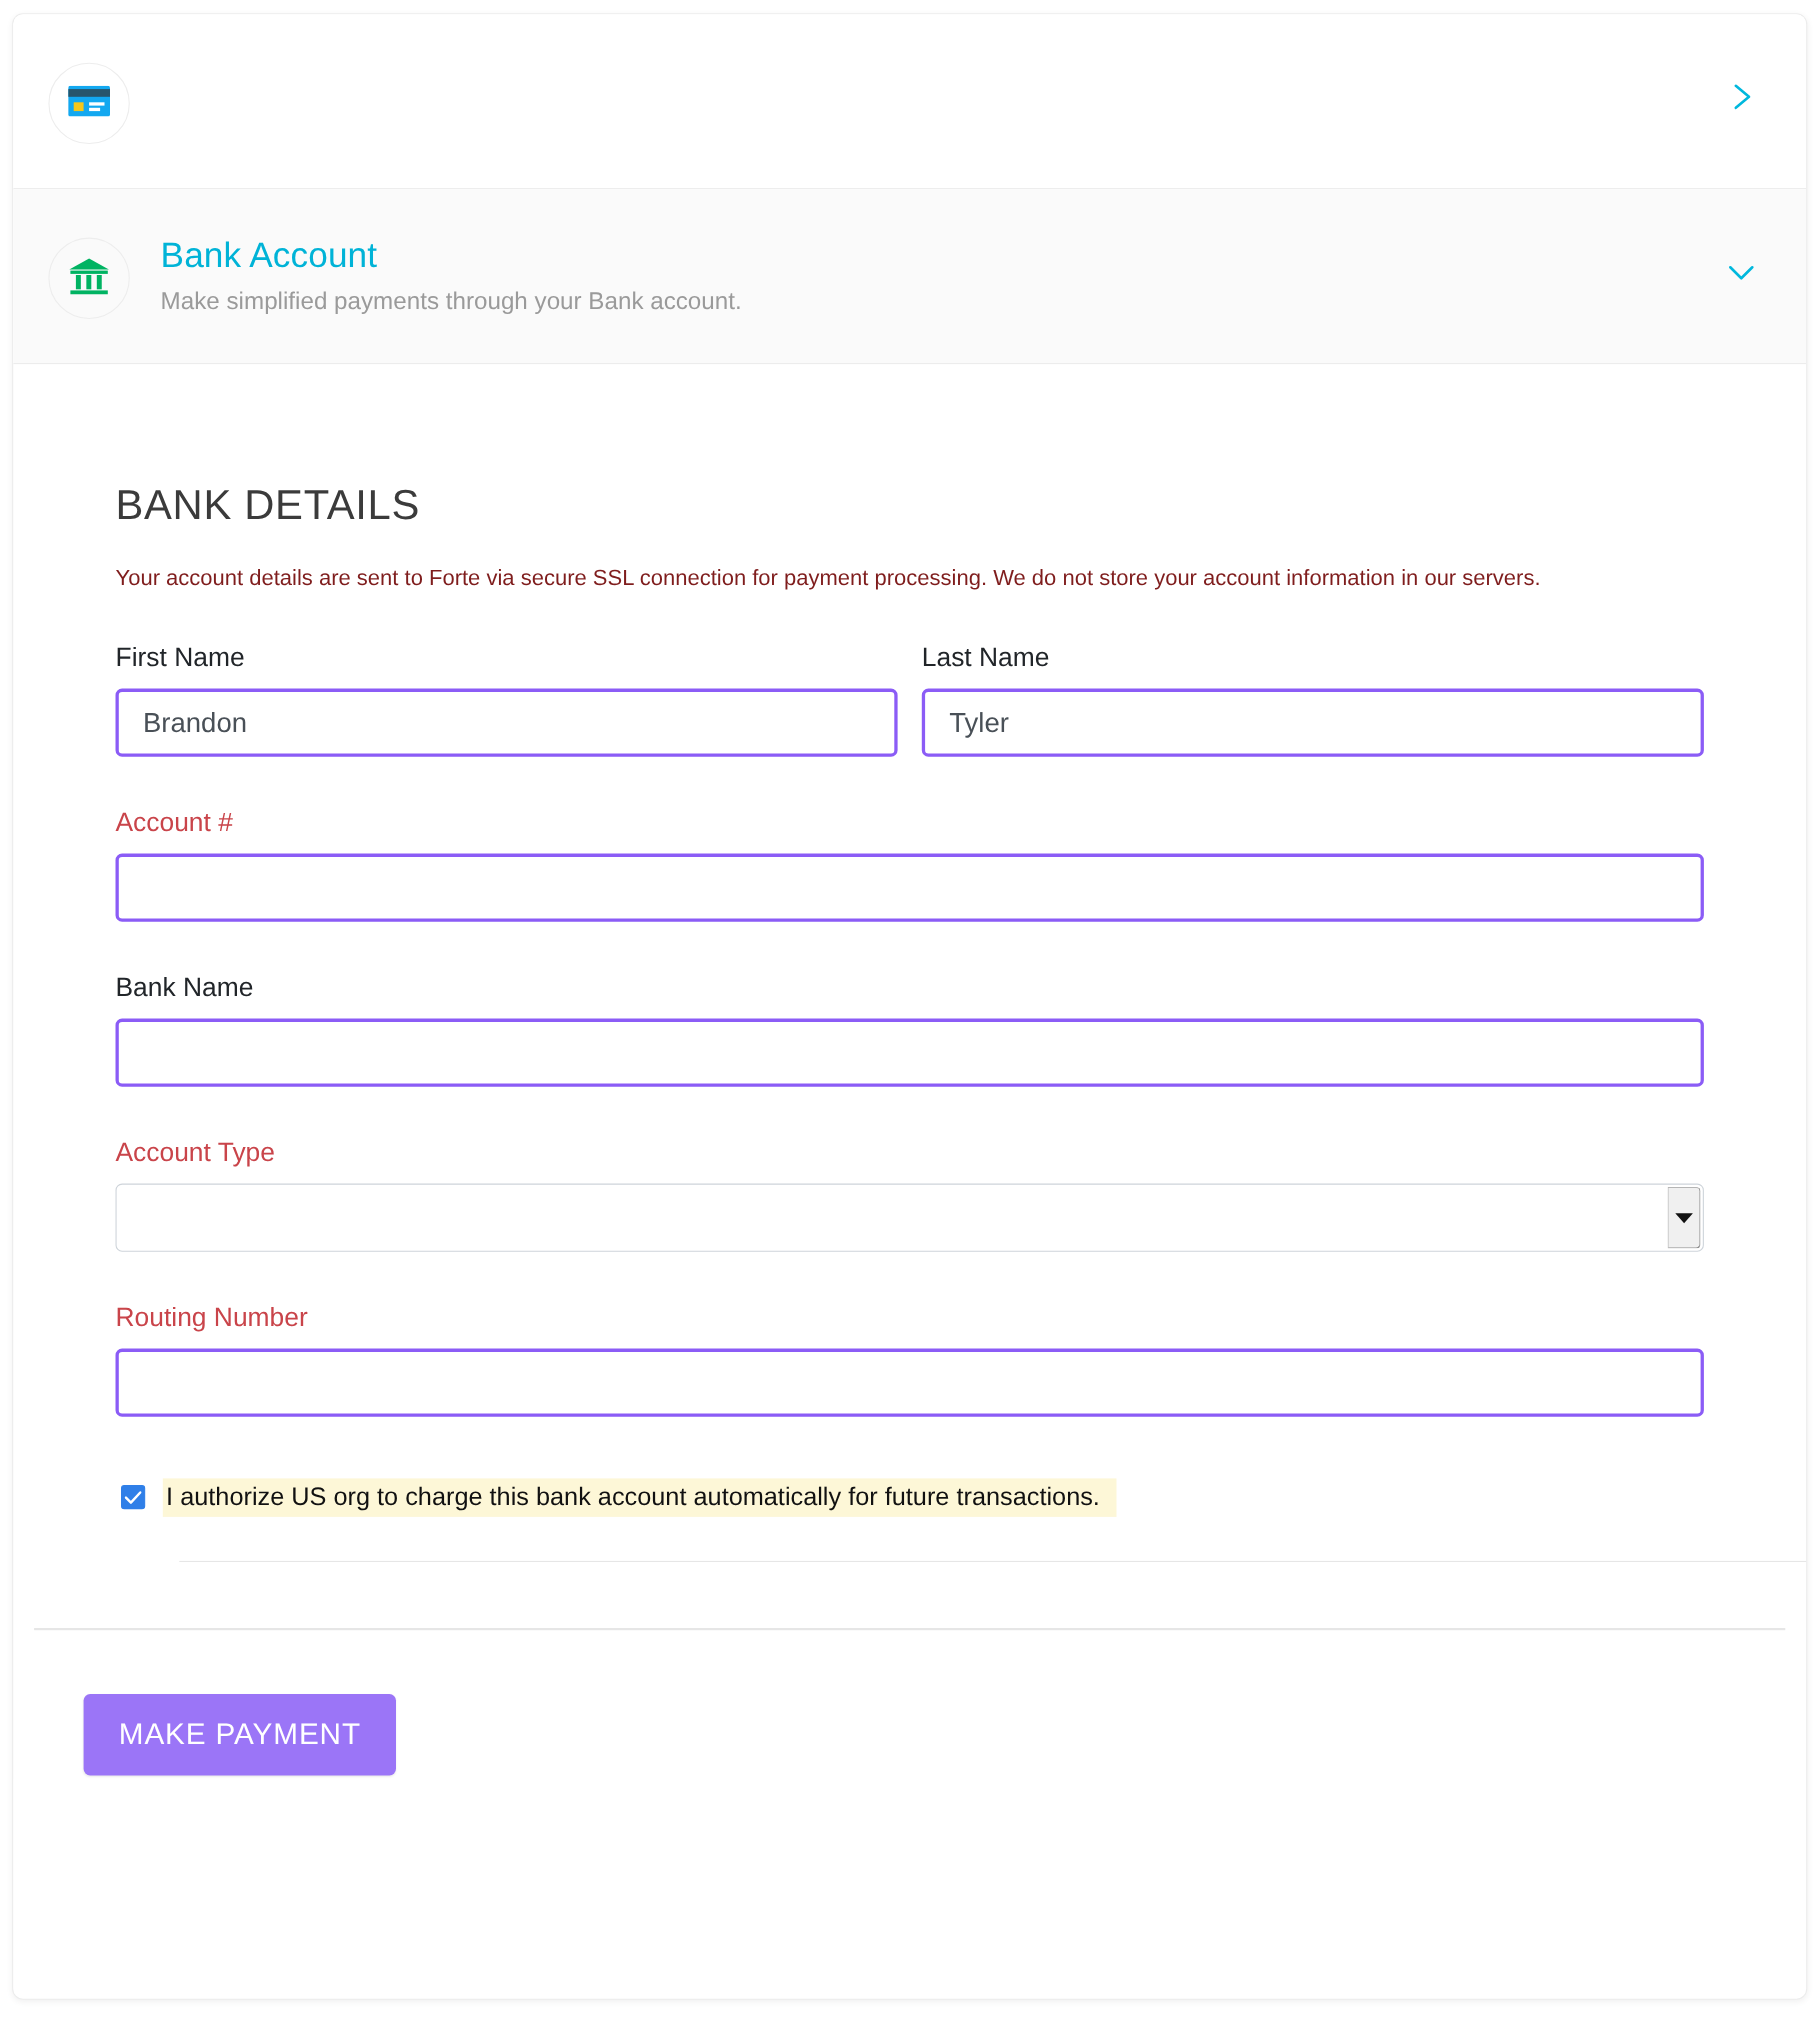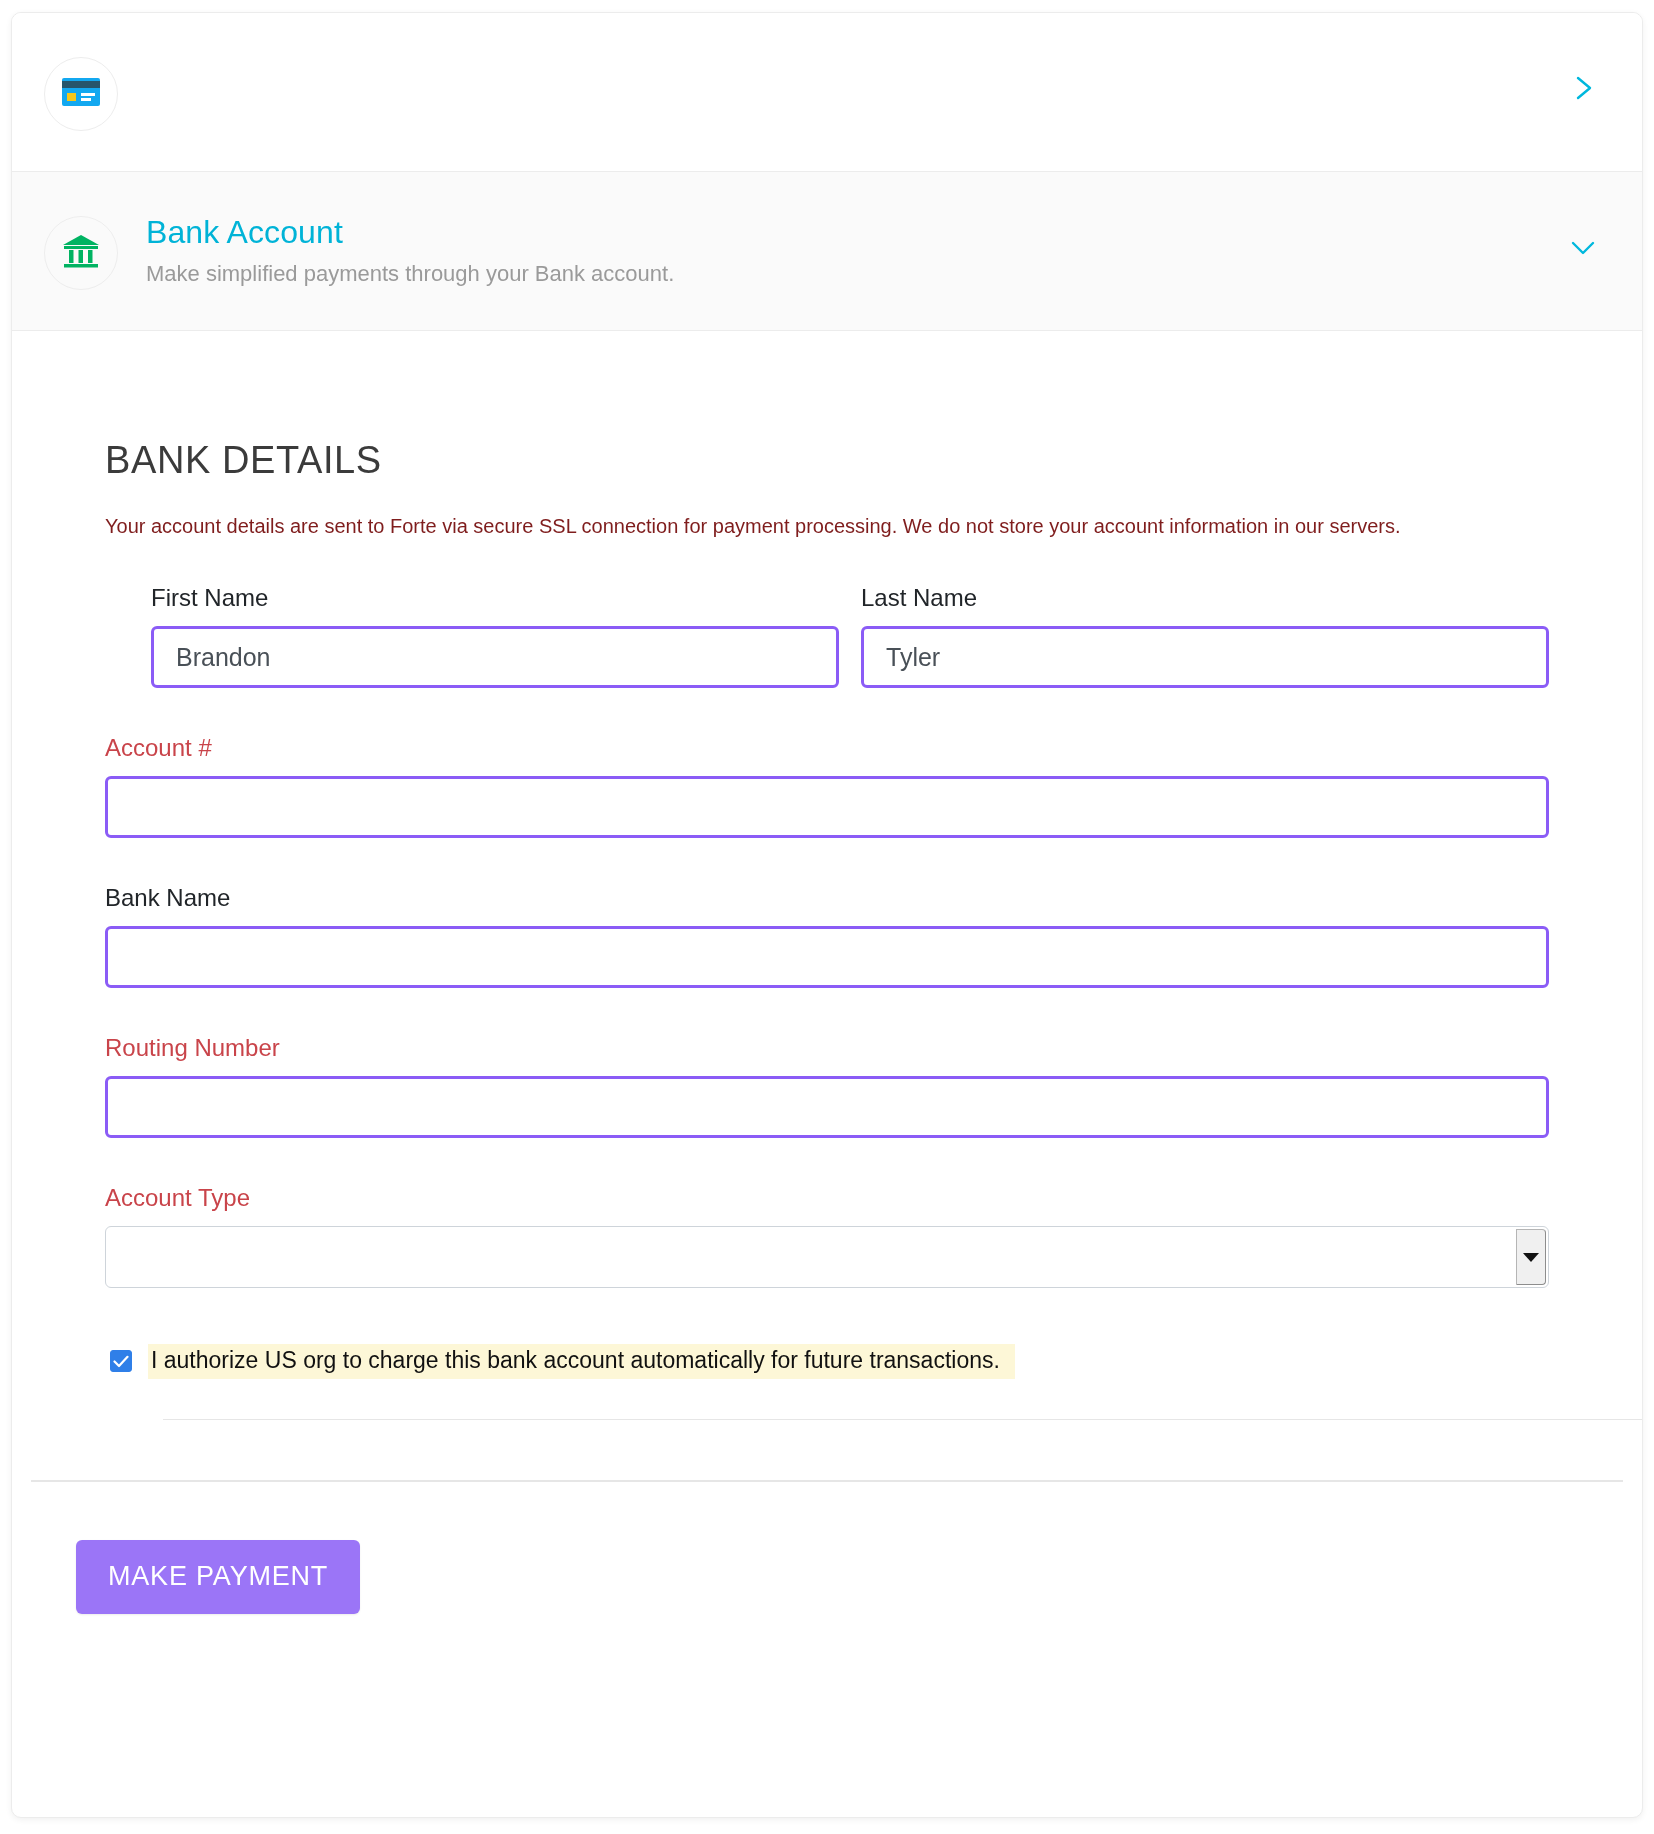--- a/index.html
+++ b/index.html
@@ -146,7 +146,6 @@
     display: flex;
     gap: 22px;
     margin-bottom: 46px;
-    margin-left: 46px;
   }
   .col { flex: 1 1 0; min-width: 0; }
 

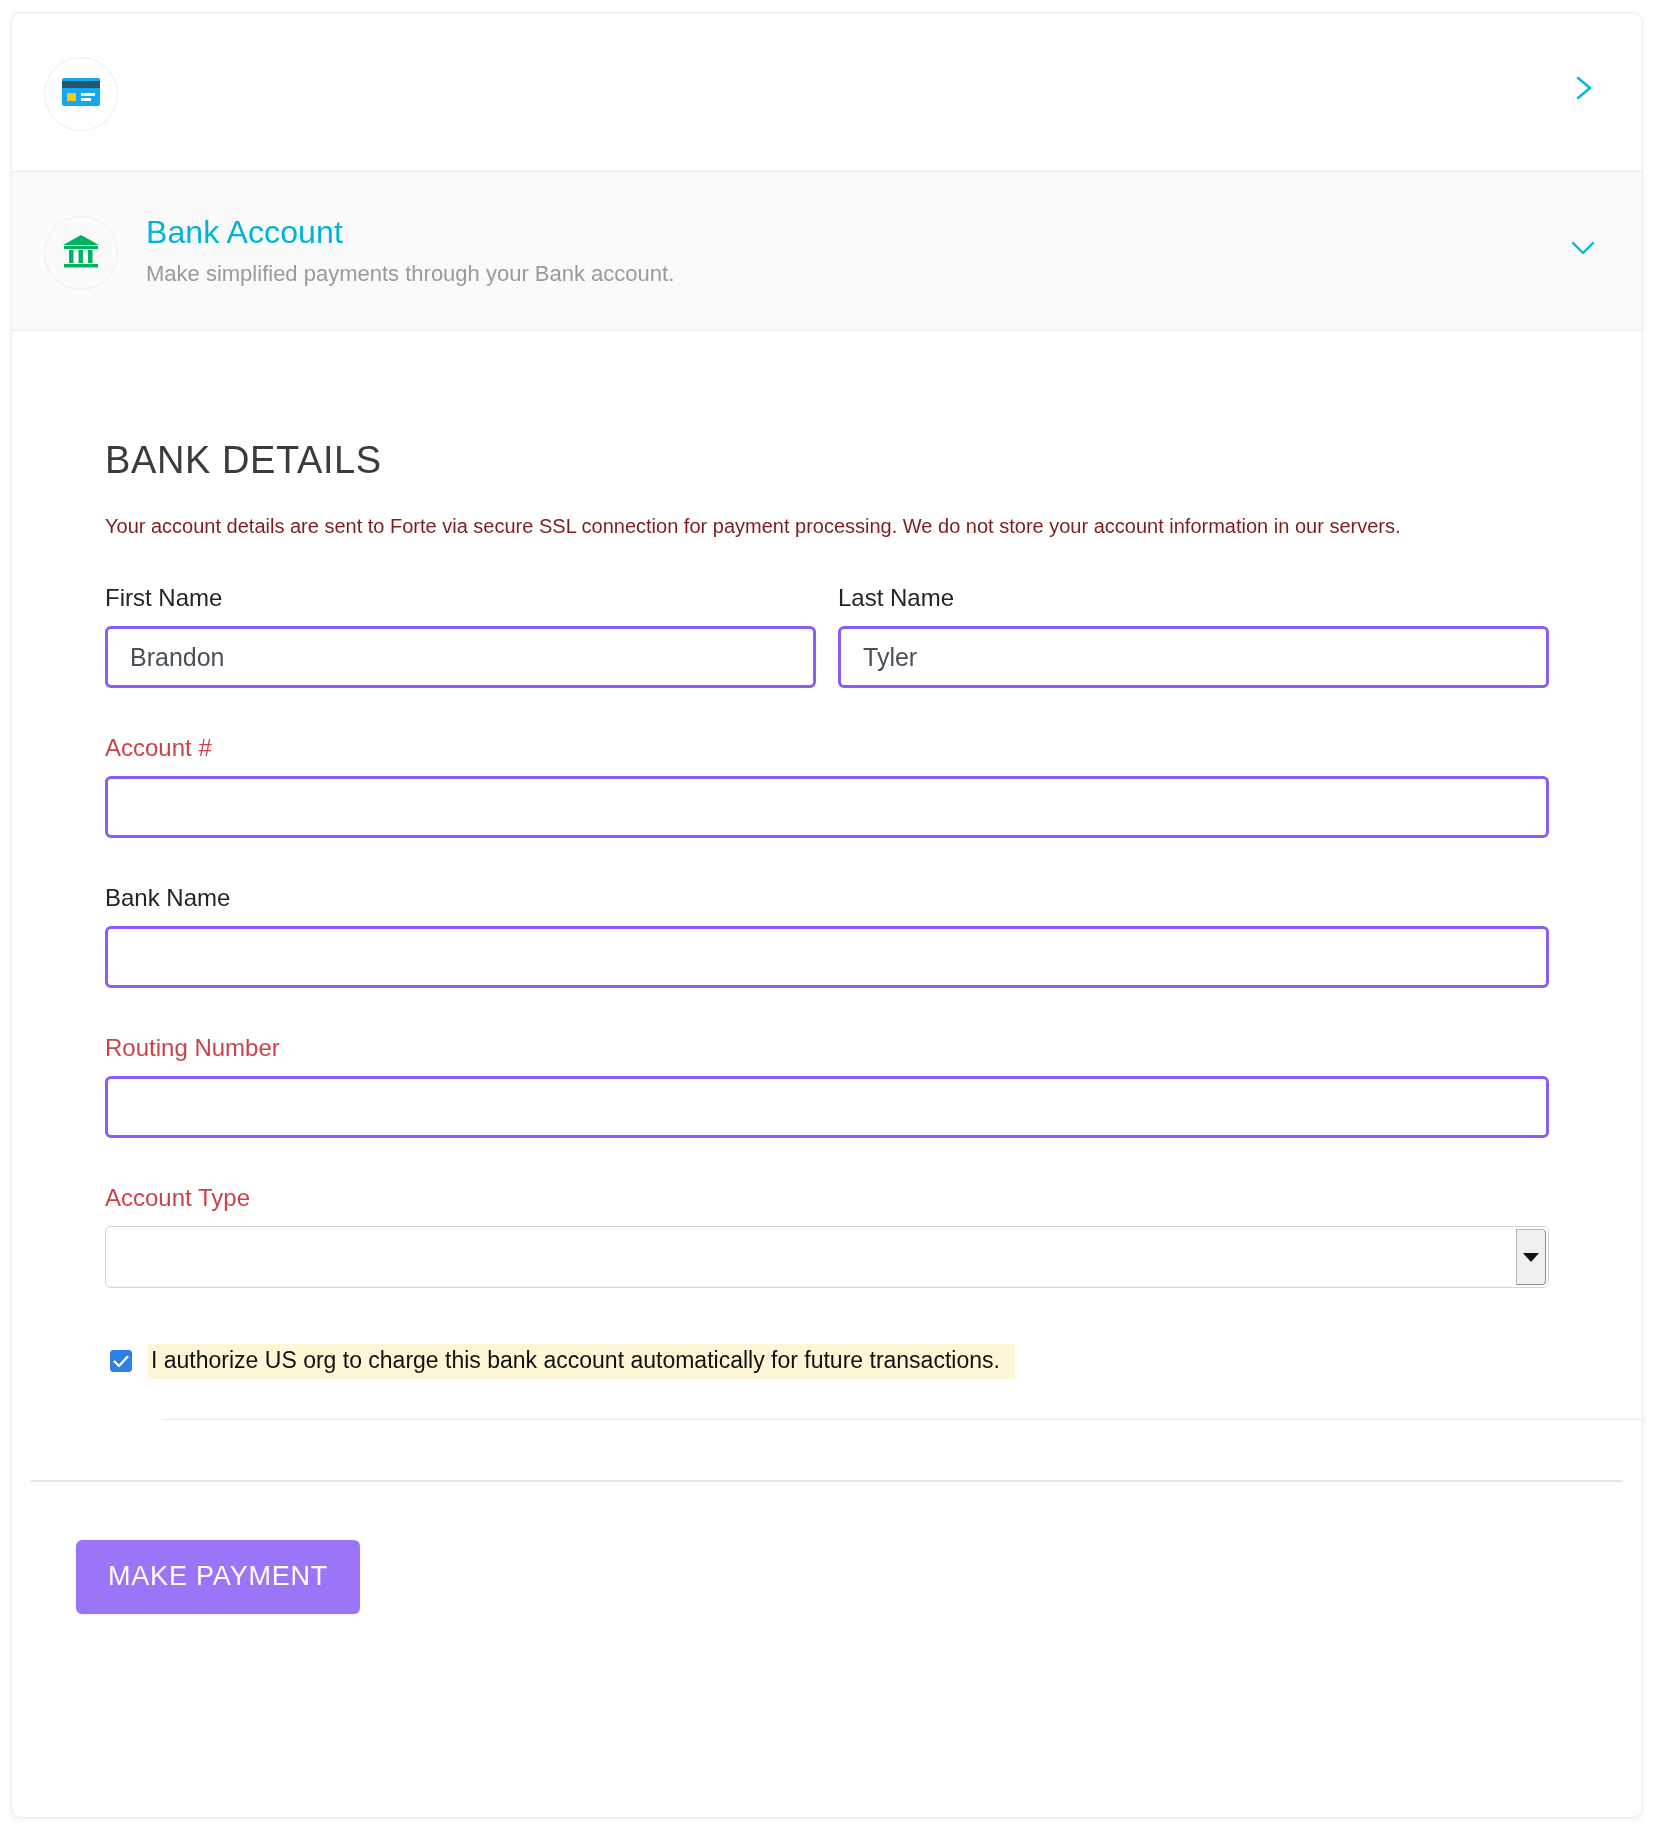--- a/index.html
+++ b/index.html
@@ -329,11 +329,6 @@
         </div>
 
         <div class="field-block">
-          <label class="field-label required">Routing Number</label>
-          <input class="txt" type="text" value="" style="">
-        </div>
-
-        <div class="field-block">
           <label class="field-label required">Account Type</label>
           <div class="sel-wrap">
             <select class="sel">
@@ -345,6 +340,11 @@
           </div>
         </div>
 
+        <div class="field-block">
+          <label class="field-label required">Routing Number</label>
+          <input class="txt" type="text" value="" style="">
+        </div>
+
         <div class="auth-row">
           <span class="cbx">
             <svg width="16" height="13" viewBox="0 0 16 13">

